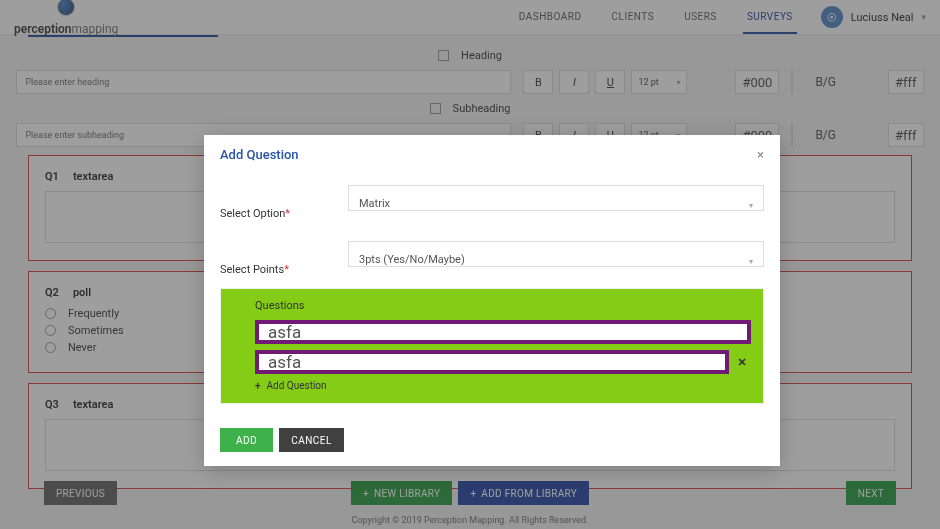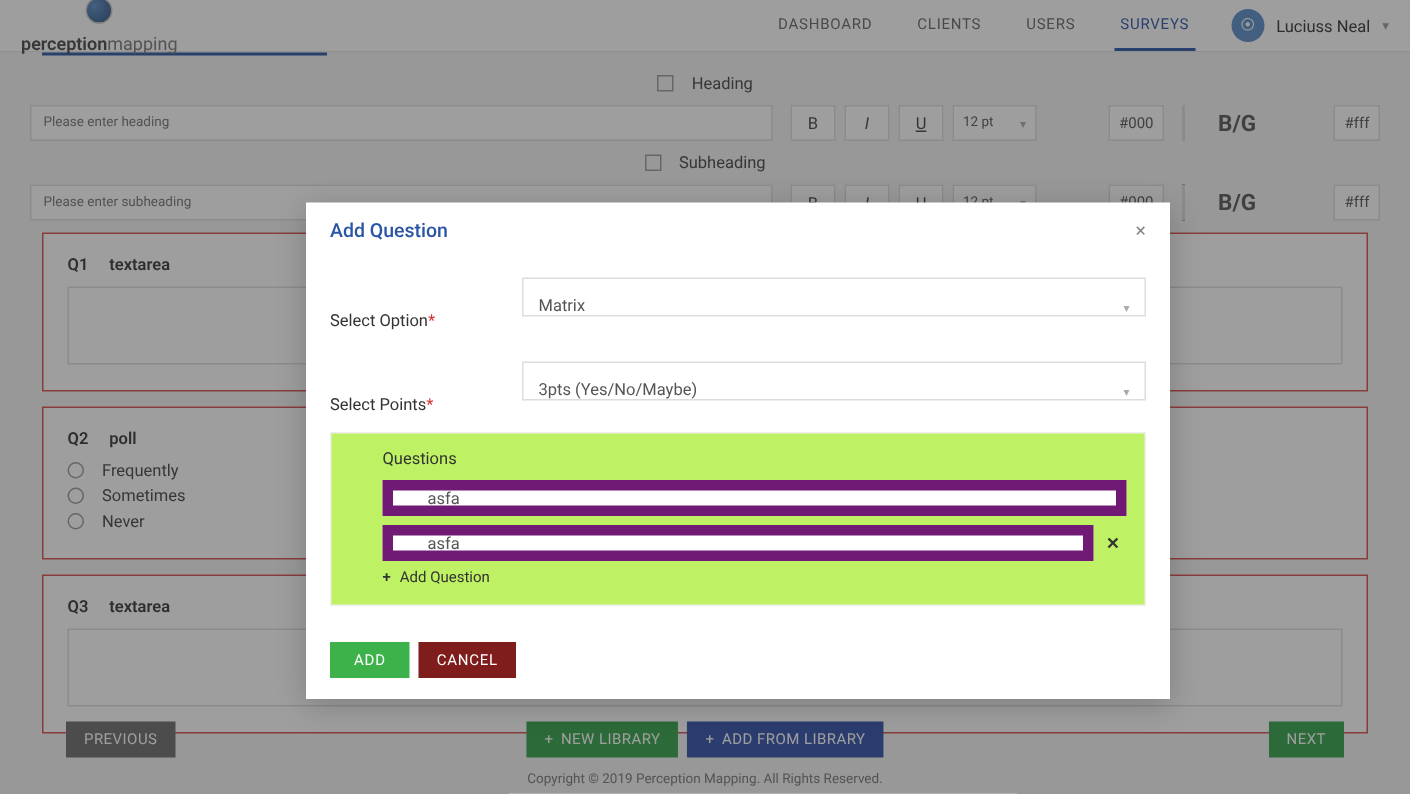--- a/index.html
+++ b/index.html
@@ -31,7 +31,7 @@
   .fmt-btn.u { text-decoration: underline; }
   .fmt-btn.i { font-style: italic; }
   .fmt-sel { width: 56px; height: 24px; border: 1px solid #ddd; background: #fff; font-size: 9px; padding: 0 6px; display:flex; align-items:center; justify-content:space-between; color:#555;}
-  .clr-input { width: 44px; height: 24px; border: 1px solid #ddd; background: #fff; font-size: 10px; padding: 0 6px; display:flex; align-items:center; color:#555;margin-left:36px;}
+  .clr-input { width: 44px; height: 24px; border: 1px solid #ddd; background: #fff; font-size: 13px; padding: 0 6px; display:flex; align-items:center; color:#555;margin-left:36px;}
   .swatch { width: 24px; height: 24px; background: #000; border: 1px solid #ddd; }
   .bgl { font-size: 15px; color: #555; margin: 0 4px 0 10px; font-weight:700; }
 

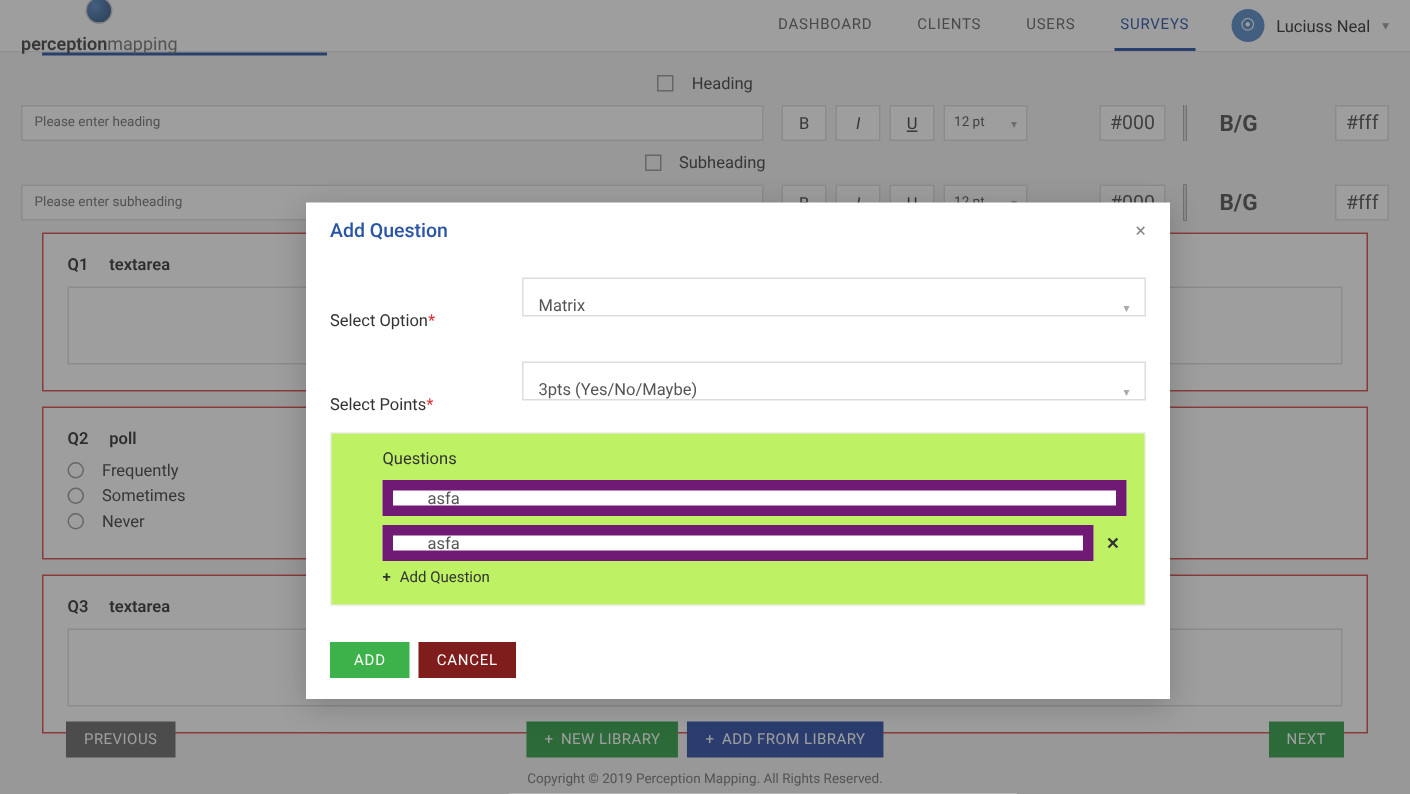--- a/index.html
+++ b/index.html
@@ -33,7 +33,7 @@
   .fmt-sel { width: 56px; height: 24px; border: 1px solid #ddd; background: #fff; font-size: 9px; padding: 0 6px; display:flex; align-items:center; justify-content:space-between; color:#555;}
   .clr-input { width: 44px; height: 24px; border: 1px solid #ddd; background: #fff; font-size: 13px; padding: 0 6px; display:flex; align-items:center; color:#555;margin-left:36px;}
   .swatch { width: 24px; height: 24px; background: #000; border: 1px solid #ddd; }
-  .bgl { font-size: 15px; color: #555; margin: 0 4px 0 10px; font-weight:700; }
+  .bgl { font-size: 12px; color: #555; margin: 0 4px 0 10px; font-weight:400; }
 
   .qcard { border: 1px solid #d74b4b; background: #fff; padding: 14px 16px 14px 16px; margin-bottom: 10px; }
   .qhead { display: flex; gap: 14px; font-size: 11px; color: #333; font-weight: 600; margin-bottom: 8px; }

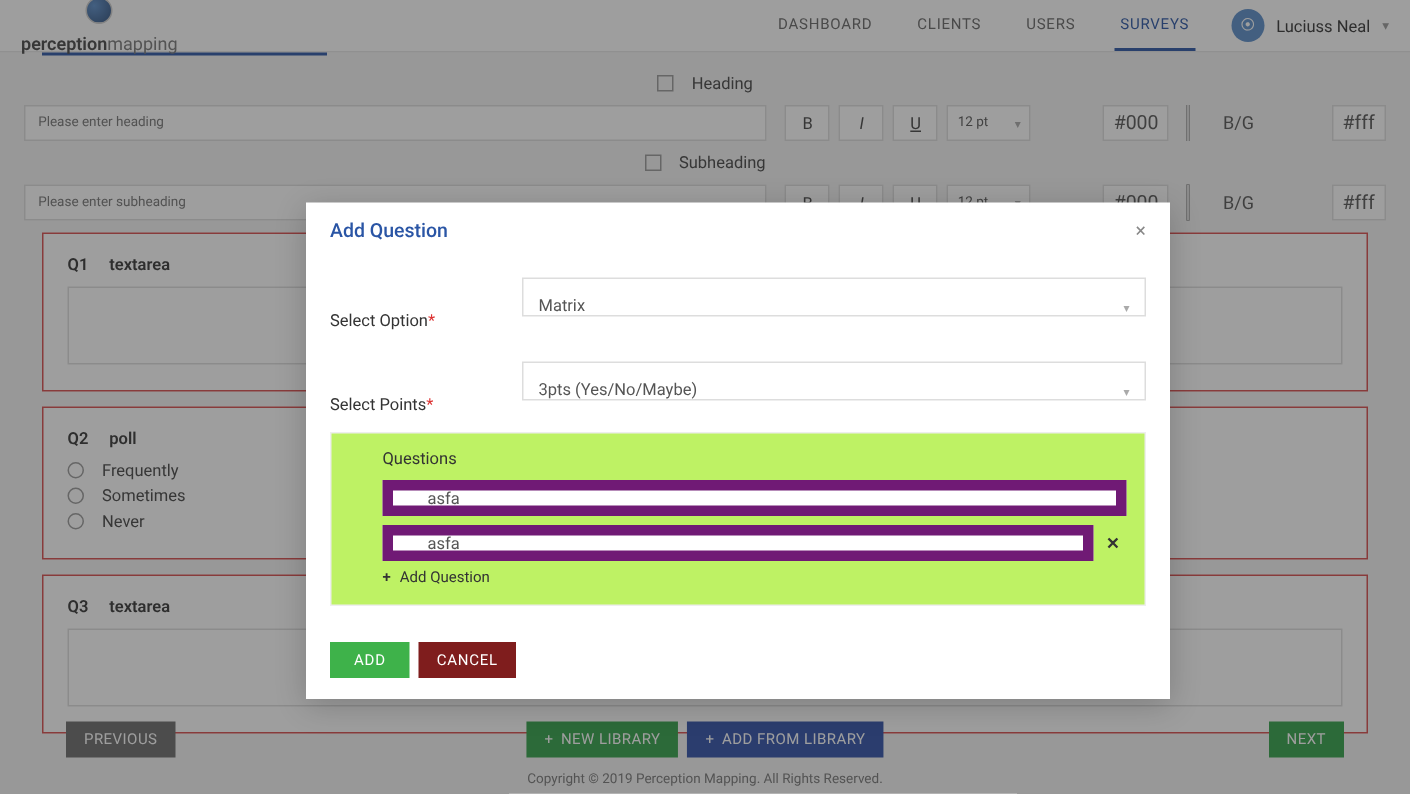--- a/index.html
+++ b/index.html
@@ -66,7 +66,7 @@
   .msel { flex: 1; height: 26px; border: 1px solid #ddd; background: #fff; padding: 0 10px; display:flex; align-items:flex-end; justify-content:space-between; font-size: 11px; color: #555; cursor:pointer; }
   .caret { color:#aaa; font-size:8px; }
 
-  .subbox { border: 1px solid #eee; background: #bef264; padding: 10px 12px 12px 34px; position: relative; }
+  .subbox { border: 1px solid #eee; background: #84cc16; padding: 10px 12px 12px 34px; position: relative; }
   .subtitle { font-size: 11px; color: #333; margin-bottom: 8px; }
   .qline { display: flex; align-items: center; margin-bottom: 6px; }
   .qinput { flex: 1; height: 24px; border: 7px solid #701a75; background:#fff; padding: 0 23px; font-size: 11px; color:#555; }

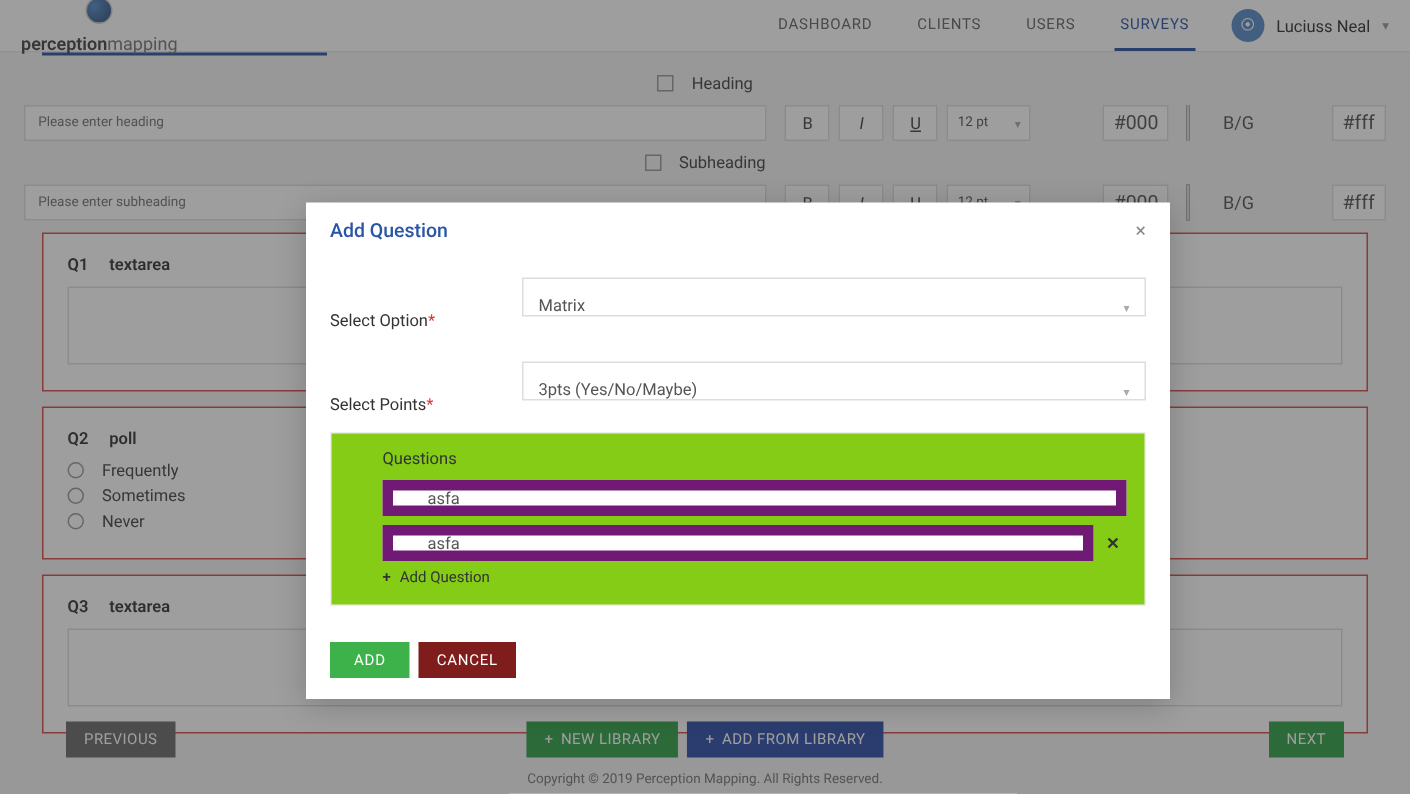--- a/index.html
+++ b/index.html
@@ -69,7 +69,7 @@
   .subbox { border: 1px solid #eee; background: #84cc16; padding: 10px 12px 12px 34px; position: relative; }
   .subtitle { font-size: 11px; color: #333; margin-bottom: 8px; }
   .qline { display: flex; align-items: center; margin-bottom: 6px; }
-  .qinput { flex: 1; height: 24px; border: 7px solid #701a75; background:#fff; padding: 0 23px; font-size: 11px; color:#555; }
+  .qinput { flex: 1; height: 24px; border: 4px solid #701a75; background:#fff; padding: 0 9px; font-size: 17px; color:#555; }
   .qrm { width: 18px; text-align: center; color: #333; cursor: pointer; font-weight:600; margin-left:4px; }
   .addq { font-size: 10px; color: #333; cursor: pointer; display:flex; align-items:center; gap:6px; margin-top:4px;}
   .plus { font-weight:600; }

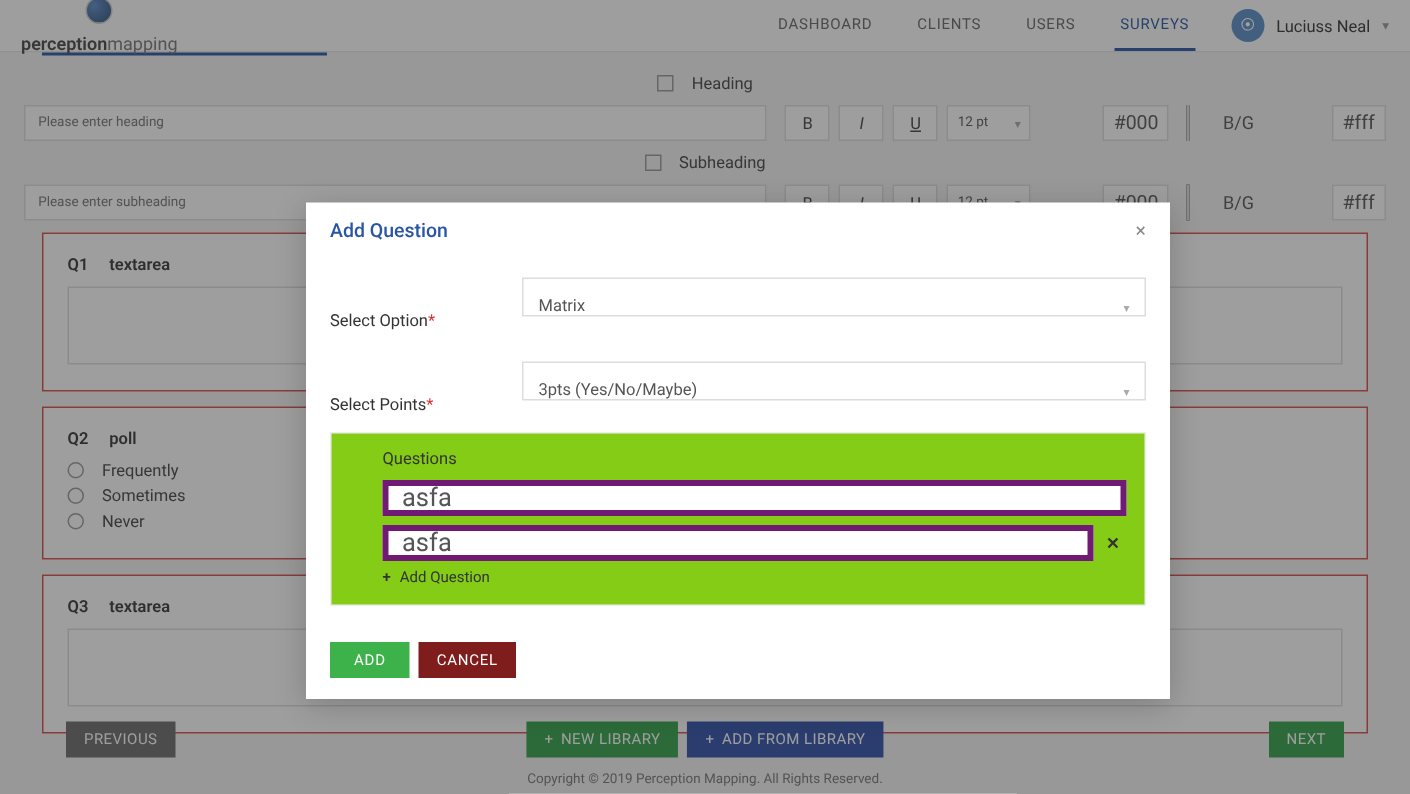--- a/index.html
+++ b/index.html
@@ -76,7 +76,7 @@
 
   .modal-foot { padding: 10px 16px 14px; display: flex; gap: 6px; }
   .mbtn-add { background: #3eb24a; color:#fff; border:none; height:24px; padding:0 16px; font-size:10px; cursor:pointer; letter-spacing:0.5px;}
-  .mbtn-cancel { background: #7f1d1d; color:#fff; border:none; height:24px; padding:0 12px; font-size:10px; cursor:pointer; letter-spacing:0.5px;}
+  .mbtn-cancel { background: #404040; color:#fff; border:none; height:24px; padding:0 12px; font-size:10px; cursor:pointer; letter-spacing:0.5px;}
 </style>
 </head>
 <body>

